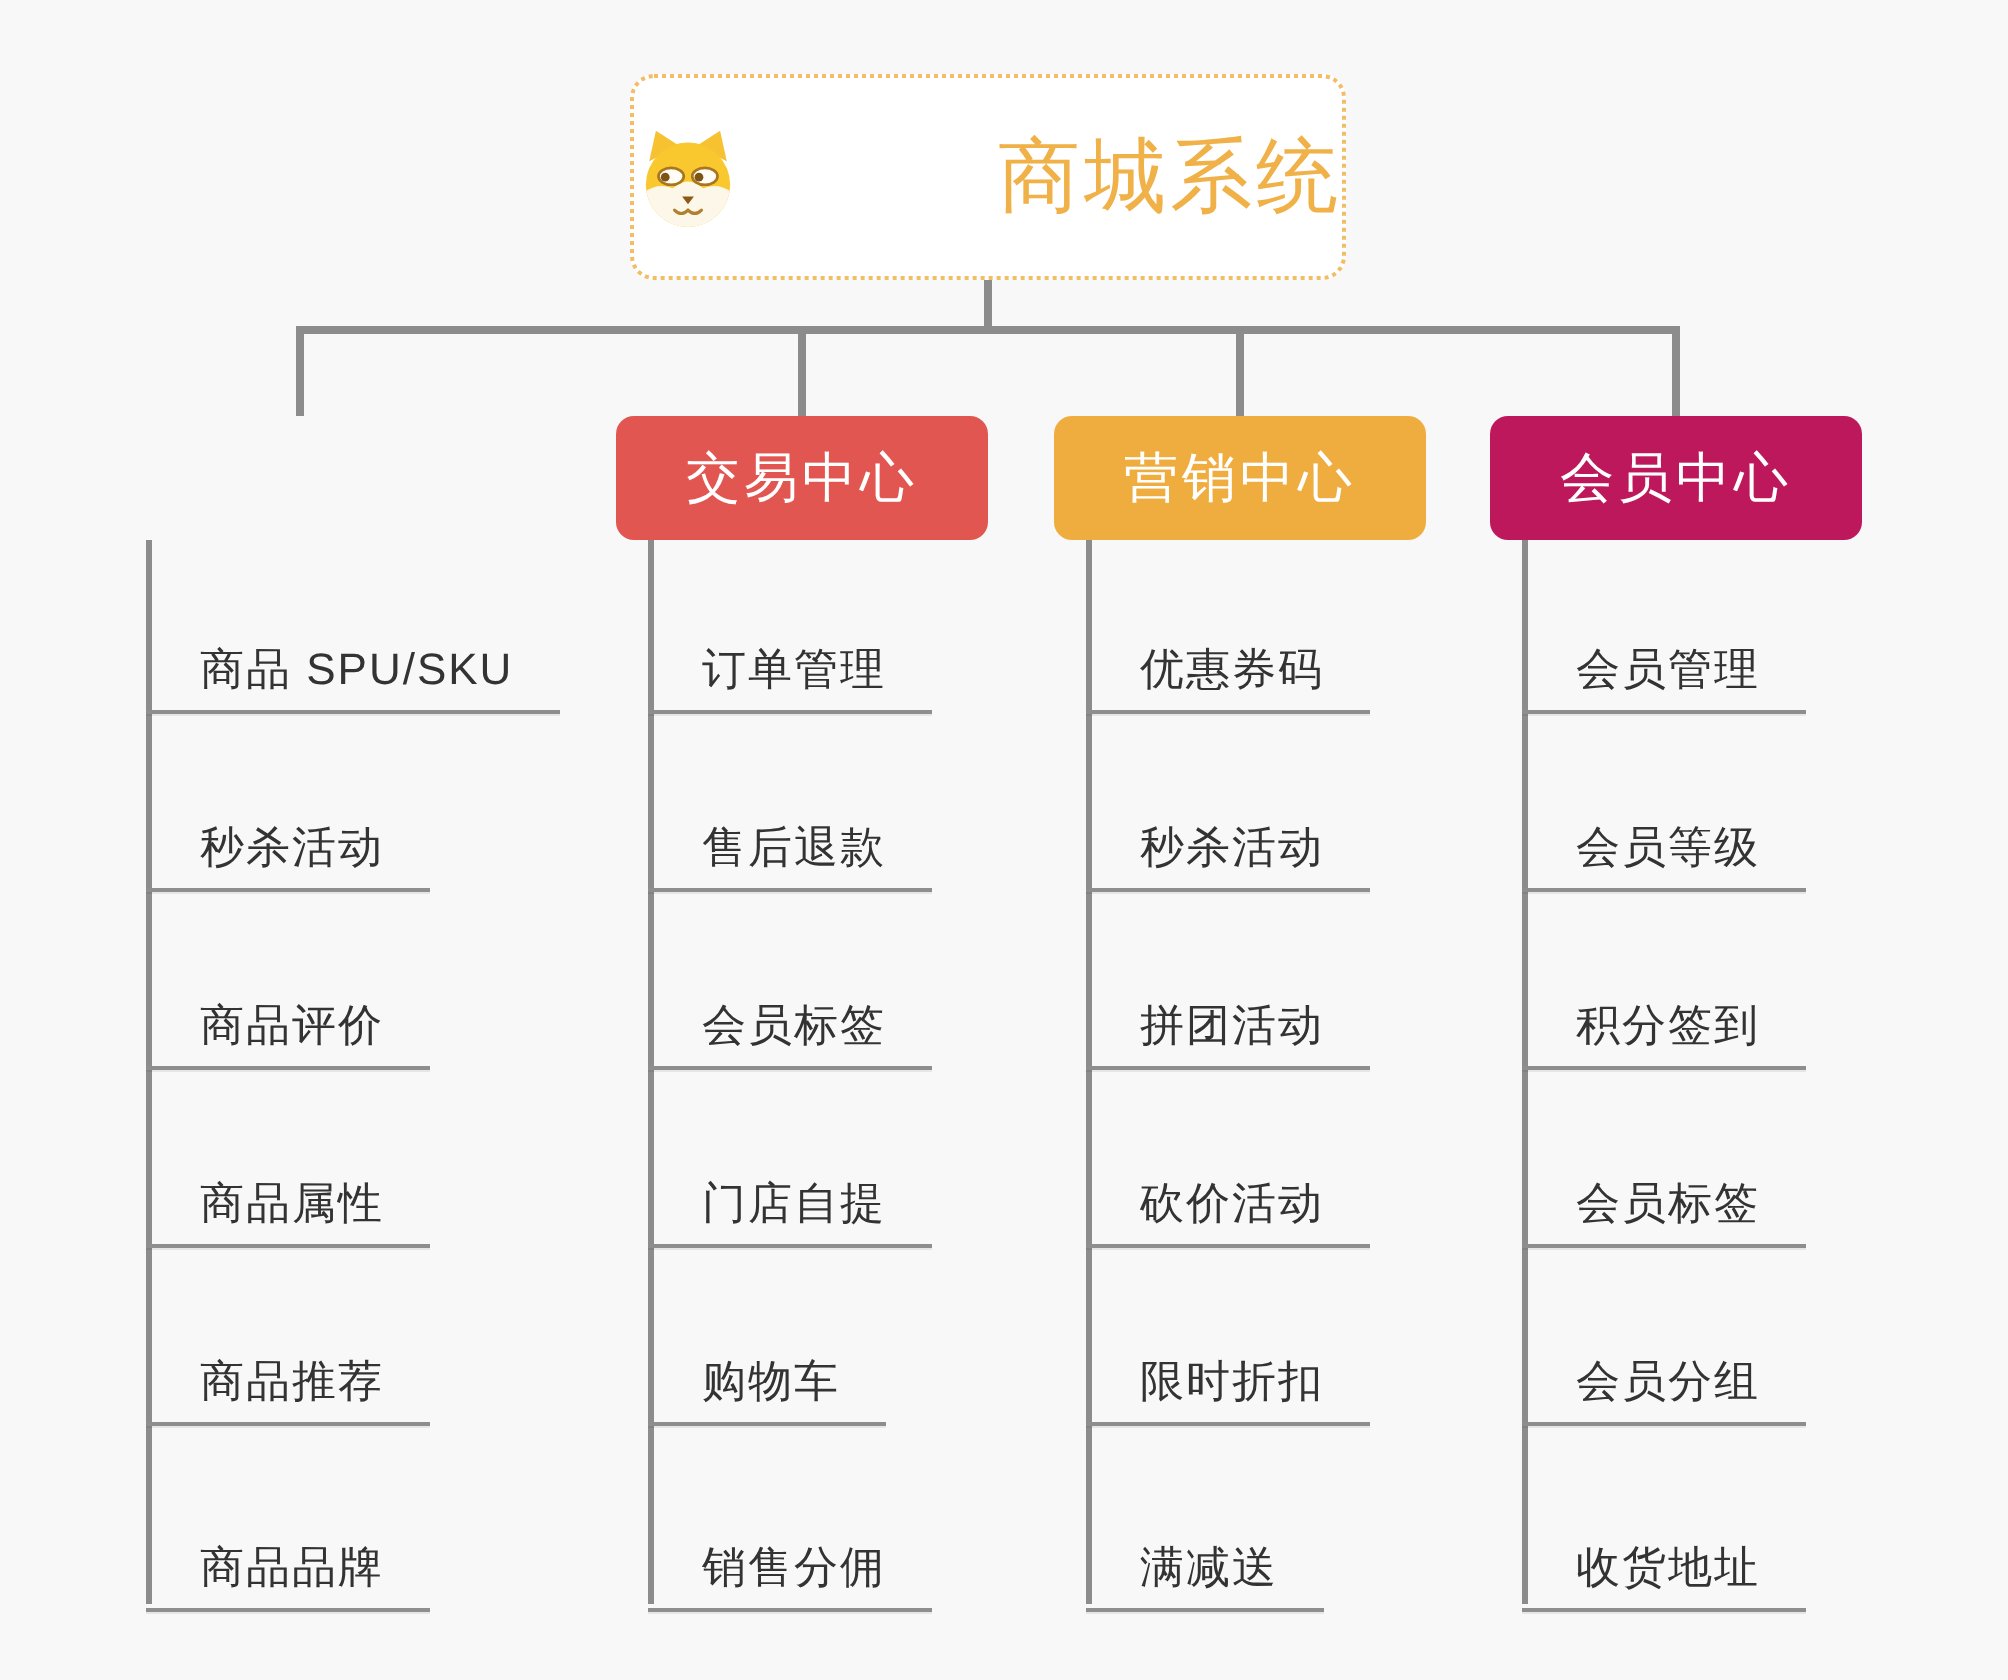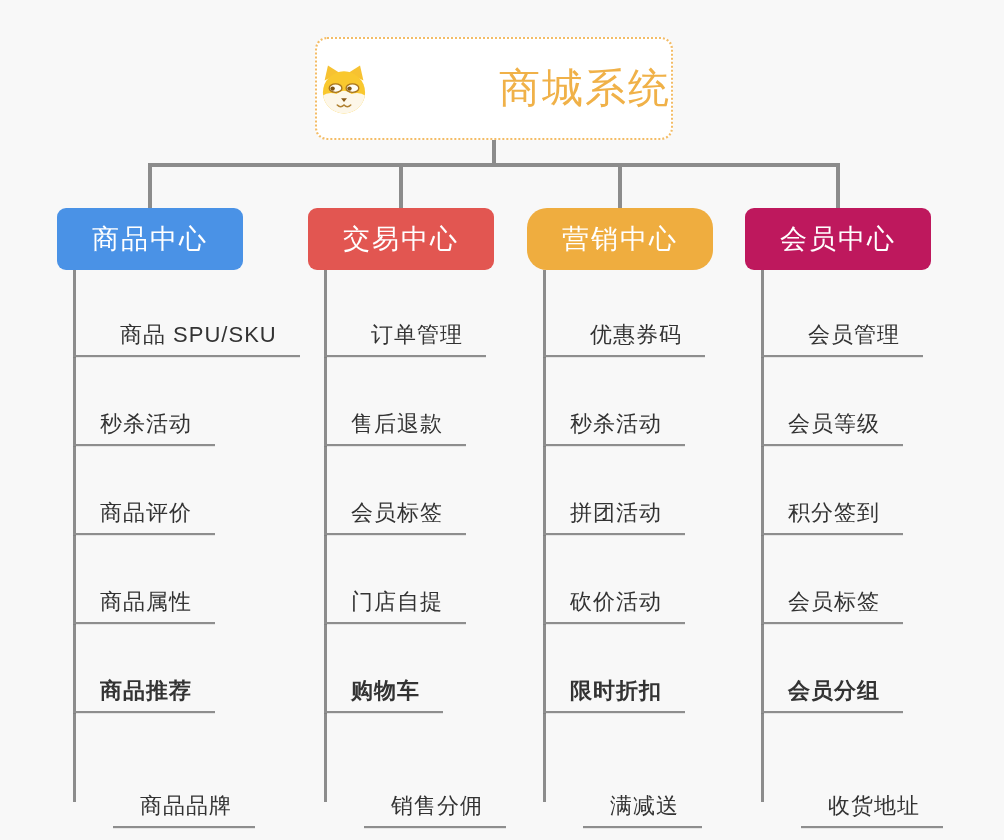--- a/index.html
+++ b/index.html
@@ -111,9 +111,6 @@
   </div>
 
   <div class="col c0">
-    <div class="node" style="background: rgb(74, 146, 230);">
-      <span>商品中心</span>
-    </div>
     <div class="spine"></div>
     <div class="leaf r0"><span>商品 SPU/SKU</span></div>
     <div class="leaf r1"><span>秒杀活动</span></div>

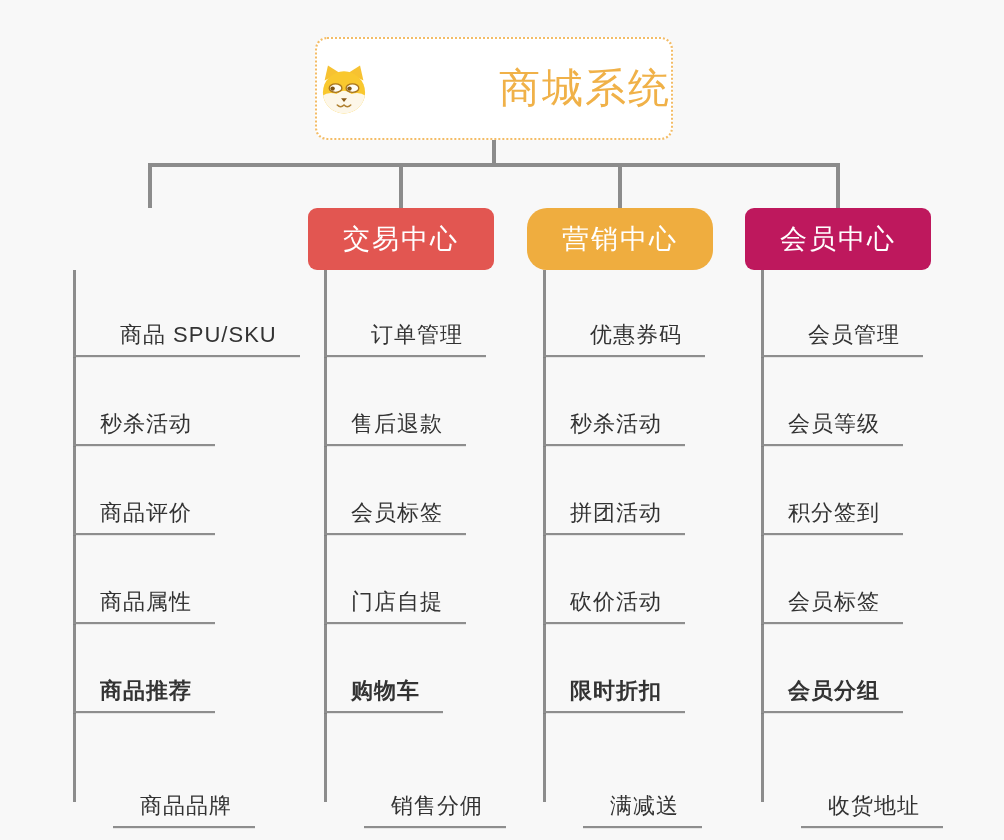--- a/index.html
+++ b/index.html
@@ -134,7 +134,7 @@
   </div>
 
   <div class="col c2">
-    <div class="node" style="background: rgb(239, 173, 63); border-radius: 20px;">
+    <div class="node" style="background: rgb(239, 173, 63);">
       <span>营销中心</span>
     </div>
     <div class="spine"></div>

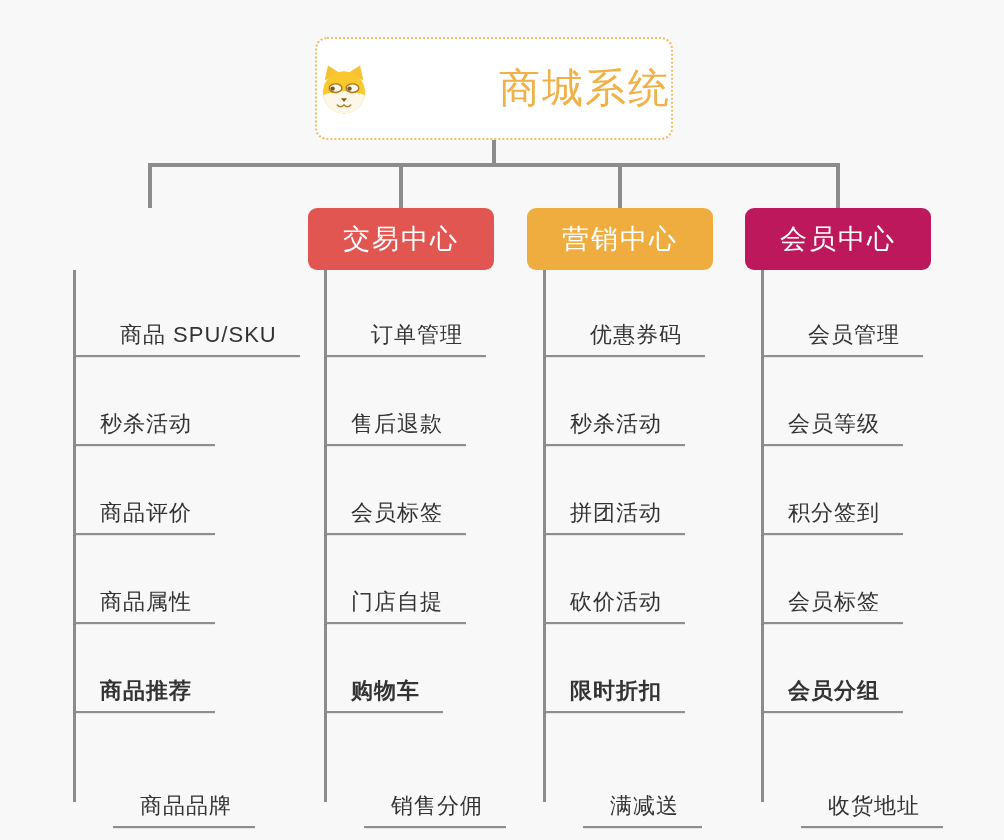--- a/index.html
+++ b/index.html
@@ -66,7 +66,7 @@
     line-height:40px;
     font-size:22px;color:#333333;letter-spacing:1px;
   }
-  .leaf.r0{top:107px;padding-left:20px;} .leaf.r1{top:196px;} .leaf.r2{top:285px;}
+  .leaf.r0{top:107px;} .leaf.r1{top:196px;} .leaf.r2{top:285px;}
   .leaf.r3{top:374px;} .leaf.r4{top:463px;font-weight:bold;} .leaf.r5{top:578px;margin-left:40px;}
 </style>
 </head>

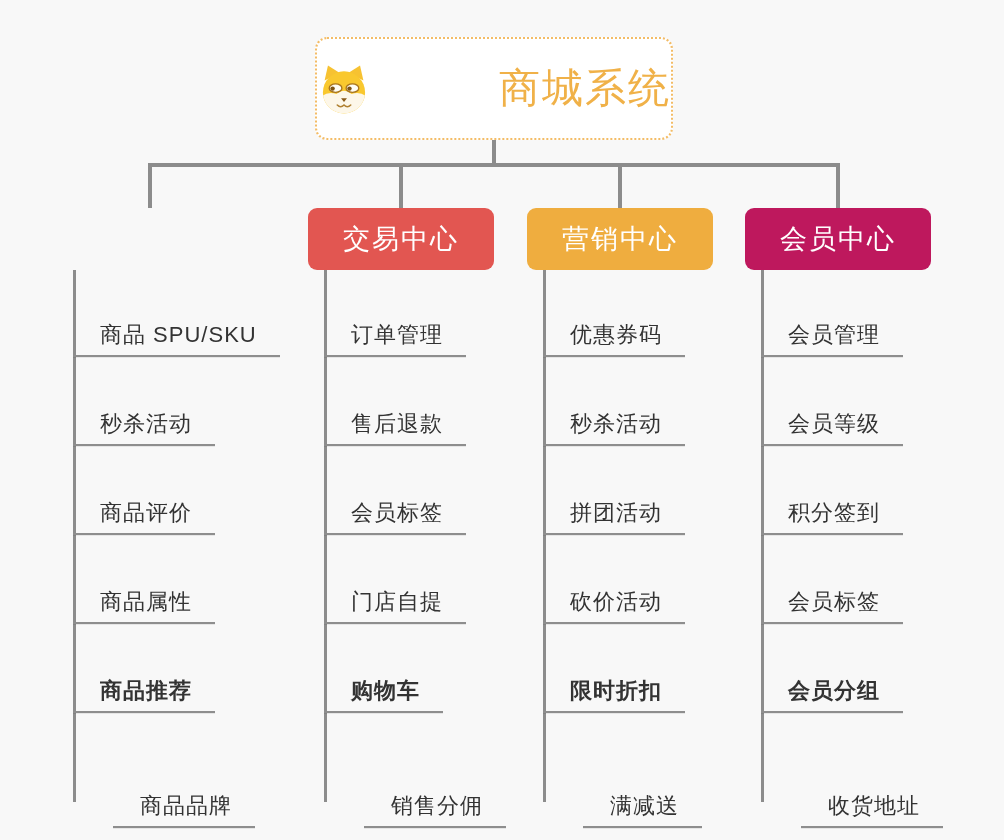--- a/index.html
+++ b/index.html
@@ -67,7 +67,7 @@
     font-size:22px;color:#333333;letter-spacing:1px;
   }
   .leaf.r0{top:107px;} .leaf.r1{top:196px;} .leaf.r2{top:285px;}
-  .leaf.r3{top:374px;} .leaf.r4{top:463px;font-weight:bold;} .leaf.r5{top:578px;margin-left:40px;}
+  .leaf.r3{top:374px;} .leaf.r4{top:463px;} .leaf.r5{top:578px;margin-left:40px;}
 </style>
 </head>
 <body style="background: rgb(248, 248, 248);">

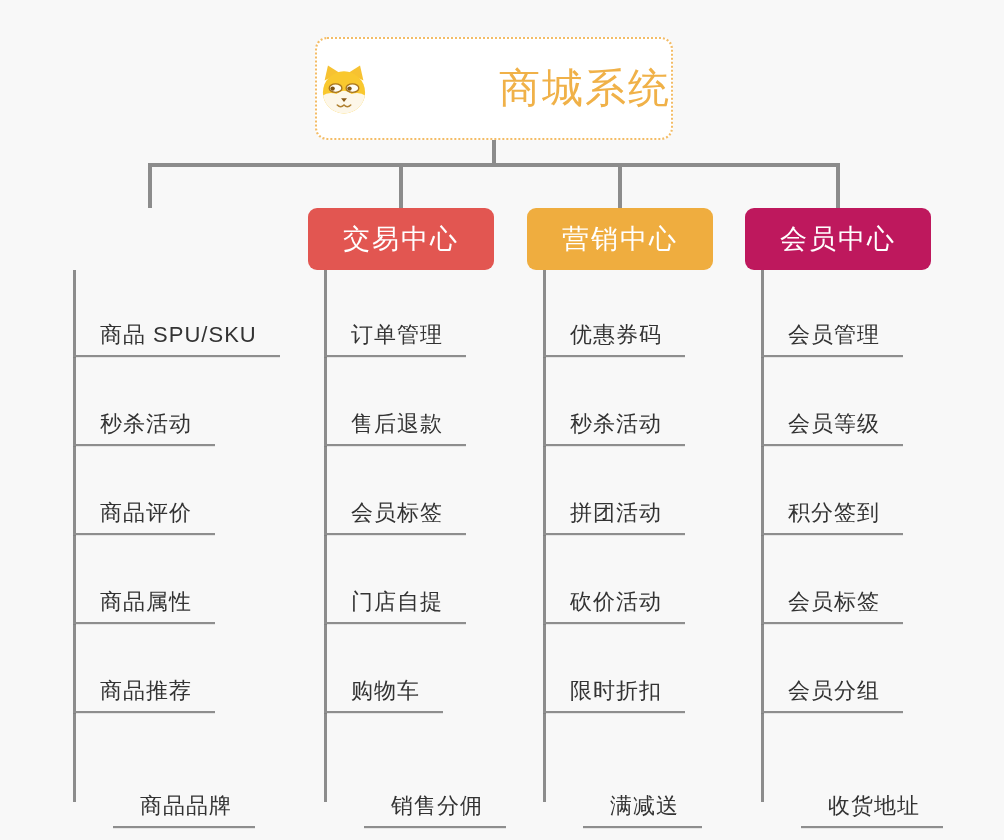--- a/index.html
+++ b/index.html
@@ -67,7 +67,7 @@
     font-size:22px;color:#333333;letter-spacing:1px;
   }
   .leaf.r0{top:107px;} .leaf.r1{top:196px;} .leaf.r2{top:285px;}
-  .leaf.r3{top:374px;} .leaf.r4{top:463px;} .leaf.r5{top:578px;margin-left:40px;}
+  .leaf.r3{top:374px;} .leaf.r4{top:463px;} .leaf.r5{top:556px;}
 </style>
 </head>
 <body style="background: rgb(248, 248, 248);">

